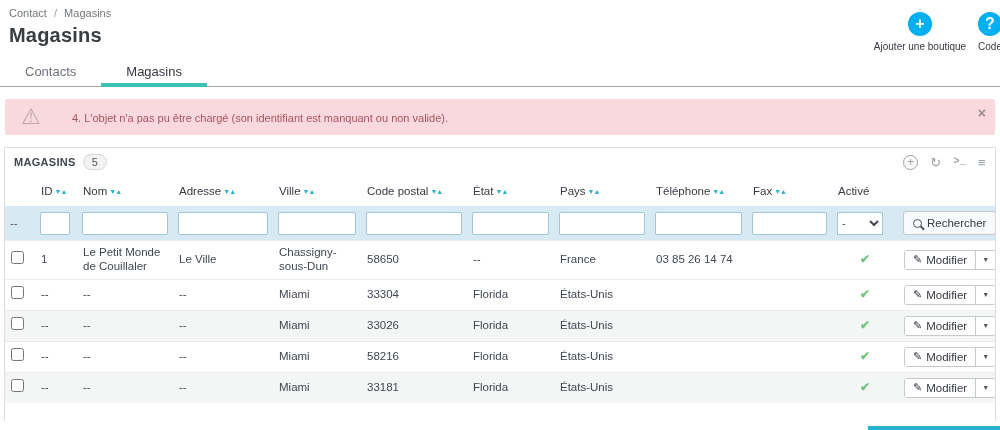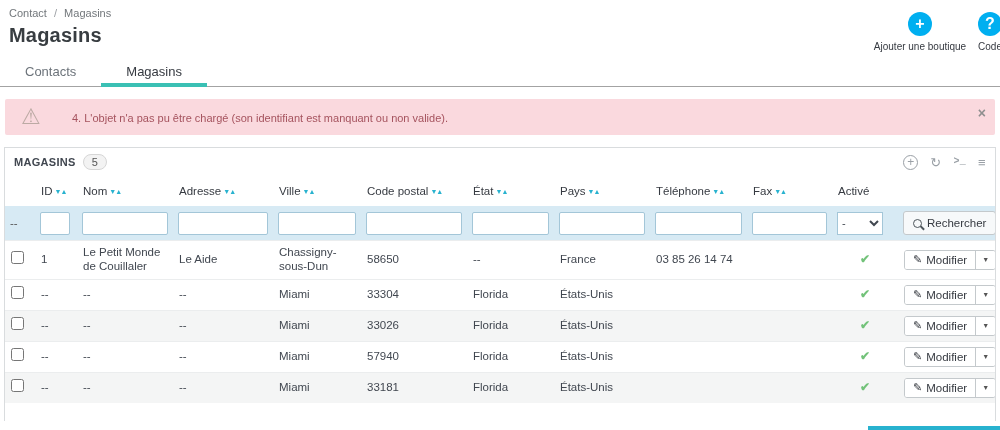--- a/index.html
+++ b/index.html
@@ -213,7 +213,7 @@
         <td><input type="checkbox" style=""></td>
         <td>1</td>
         <td>Le Petit Monde de Couillaler</td>
-        <td>Le Aide</td>
+        <td>Le Ville</td>
         <td>Chassigny-sous-Dun</td>
         <td>58650</td>
         <td>--</td>

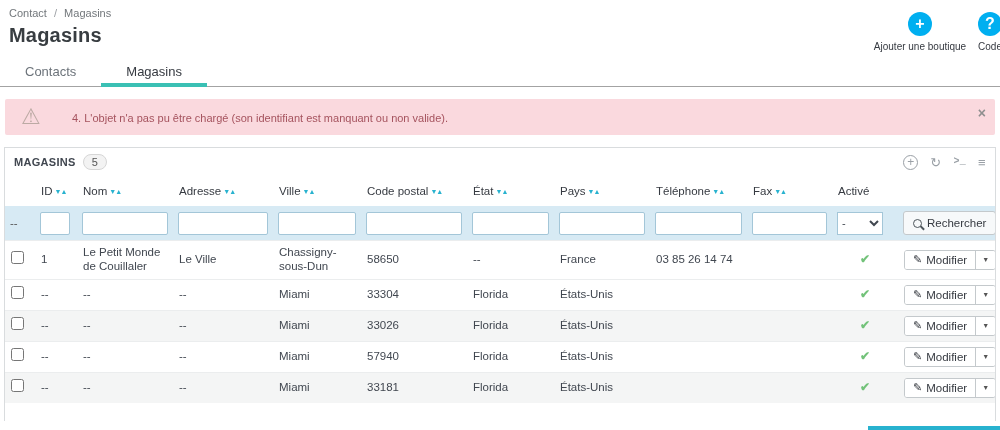--- a/index.html
+++ b/index.html
@@ -287,7 +287,7 @@
         <td>--</td>
         <td>--</td>
         <td>Miami</td>
-        <td>57940</td>
+        <td>58216</td>
         <td>Florida</td>
         <td>États-Unis</td>
         <td></td>

